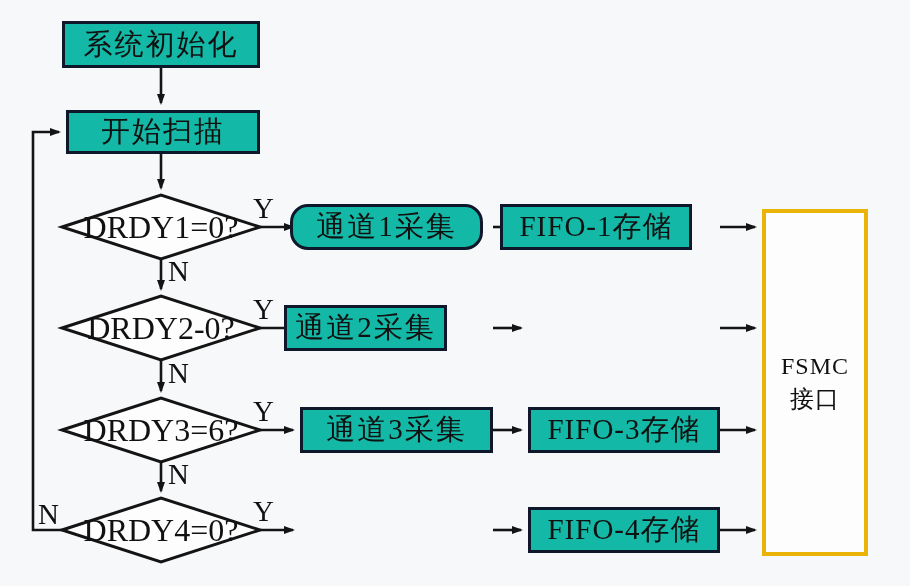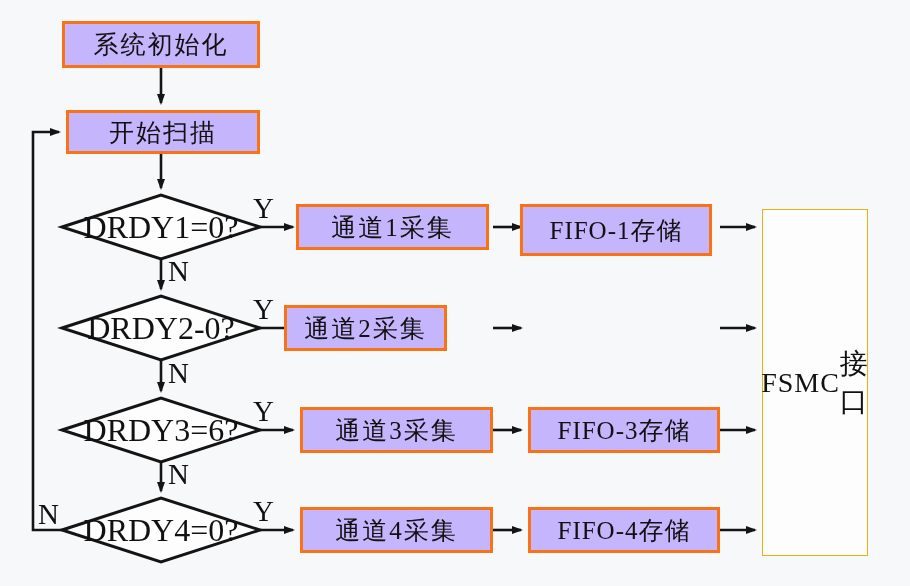--- a/index.html
+++ b/index.html
@@ -14,11 +14,11 @@
   .stage svg{position:absolute;left:0;top:0;}
   .node{
     position:absolute;
-    background:#c4b5fd;
-    border:3px solid #f97316;
+    background:#14b8a6;
+    border:3px solid #0f172a;
     display:flex;align-items:center;justify-content:center;
     box-sizing:border-box;
-    font-size:25px;
+    font-size:29px;
     letter-spacing:2px;
     white-space:nowrap;
   }

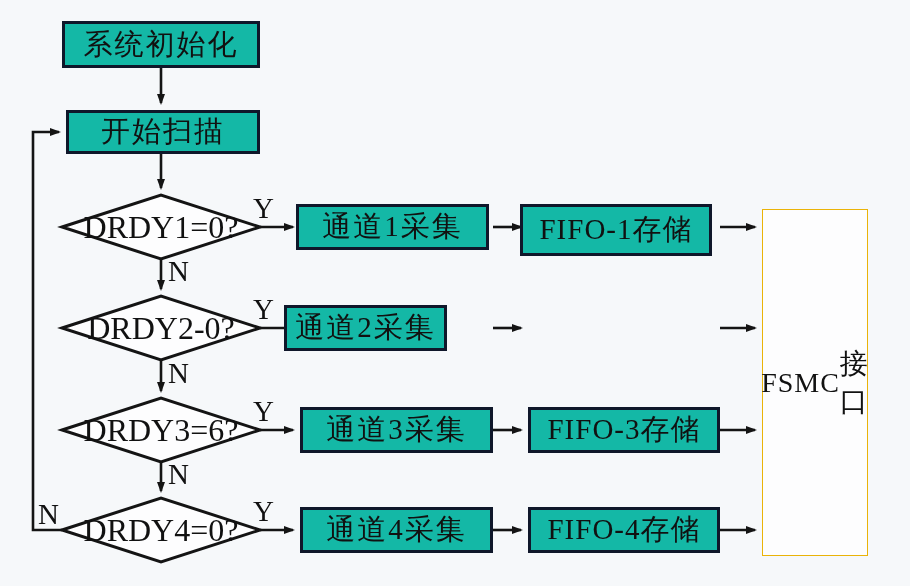--- a/index.html
+++ b/index.html
@@ -101,7 +101,7 @@
   <div class="diamond-label" style="left:62px;top:398px;width:198px;height:64px;">DRDY3=6?</div>
   <div class="diamond-label" style="left:62px;top:498px;width:198px;height:64px;">DRDY4=0?</div>
 
-  <div class="node" style="left:296px;top:204px;width:193px;height:46px;">通道1采集</div>
+  <div class="node" style="left:290px;top:204px;width:193px;height:46px;border-radius:18px;">通道1采集</div>
   <div class="node" style="left:284px;top:305px;width:163px;height:46px;">通道2采集</div>
   <div class="node" style="left:300px;top:407px;width:193px;height:46px;">通道3采集</div>
   <div class="node" style="left:300px;top:507px;width:193px;height:46px;">通道4采集</div>

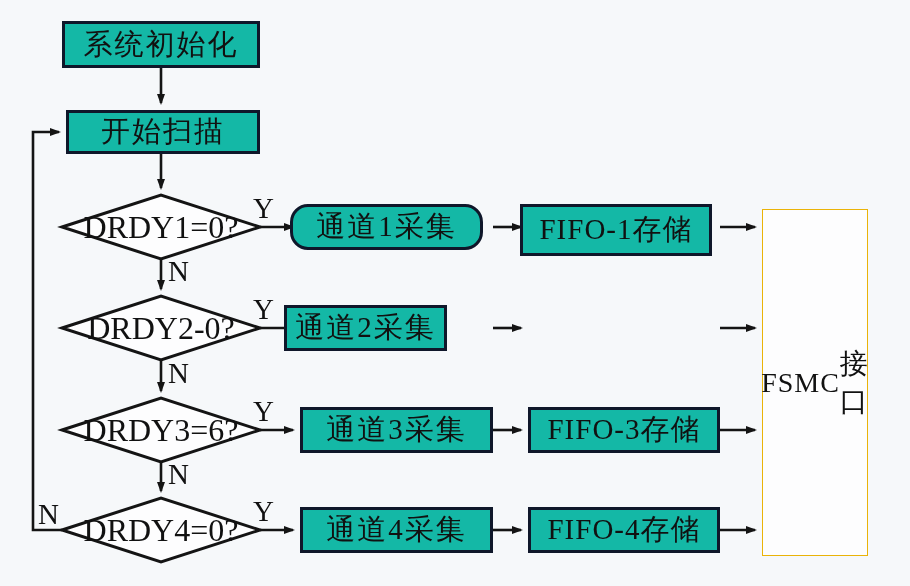--- a/index.html
+++ b/index.html
@@ -106,7 +106,7 @@
   <div class="node" style="left:300px;top:407px;width:193px;height:46px;">通道3采集</div>
   <div class="node" style="left:300px;top:507px;width:193px;height:46px;">通道4采集</div>
 
-  <div class="node" style="left:520px;top:204px;width:192px;height:52px;letter-spacing:1px;">FIFO-1存储</div>
+  <div class="node" style="left:500px;top:204px;width:192px;height:46px;letter-spacing:1px;">FIFO-1存储</div>
   <div class="node" style="left:528px;top:407px;width:192px;height:46px;letter-spacing:1px;">FIFO-3存储</div>
   <div class="node" style="left:528px;top:507px;width:192px;height:46px;letter-spacing:1px;">FIFO-4存储</div>
 

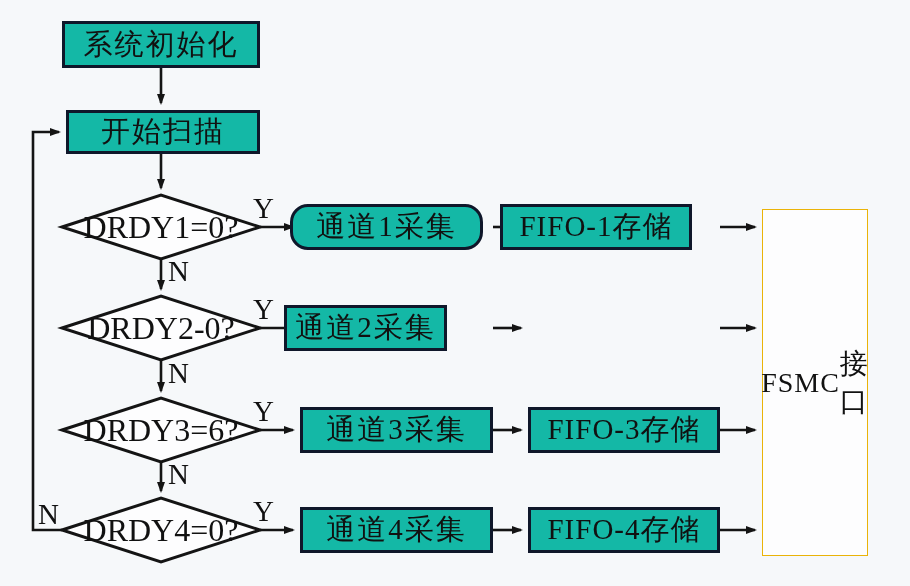--- a/index.html
+++ b/index.html
@@ -37,10 +37,10 @@
   .fsmc{
     position:absolute;
     background:#fdfdfe;
-    border:1px solid #eab308;
-    display:flex;flex-direction:row;align-items:center;justify-content:center;
+    border:4px solid #eab308;
+    display:flex;flex-direction:column;align-items:center;justify-content:center;
     box-sizing:border-box;
-    font-size:28px;
+    font-size:24px;
     letter-spacing:1px;
     text-align:center;
     line-height:1.35;

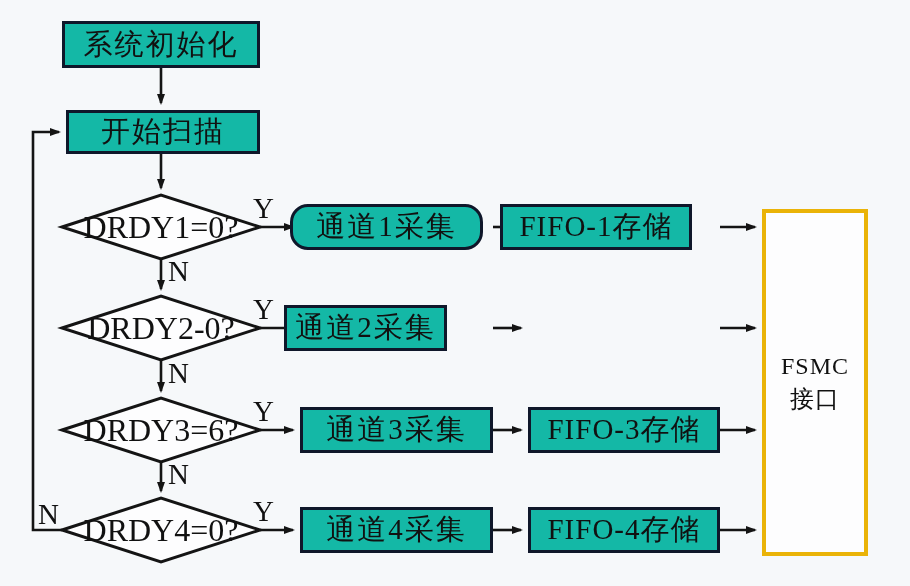--- a/index.html
+++ b/index.html
@@ -104,7 +104,6 @@
   <div class="node" style="left:290px;top:204px;width:193px;height:46px;border-radius:18px;">通道1采集</div>
   <div class="node" style="left:284px;top:305px;width:163px;height:46px;">通道2采集</div>
   <div class="node" style="left:300px;top:407px;width:193px;height:46px;">通道3采集</div>
-  <div class="node" style="left:300px;top:507px;width:193px;height:46px;">通道4采集</div>
 
   <div class="node" style="left:500px;top:204px;width:192px;height:46px;letter-spacing:1px;">FIFO-1存储</div>
   <div class="node" style="left:528px;top:407px;width:192px;height:46px;letter-spacing:1px;">FIFO-3存储</div>

